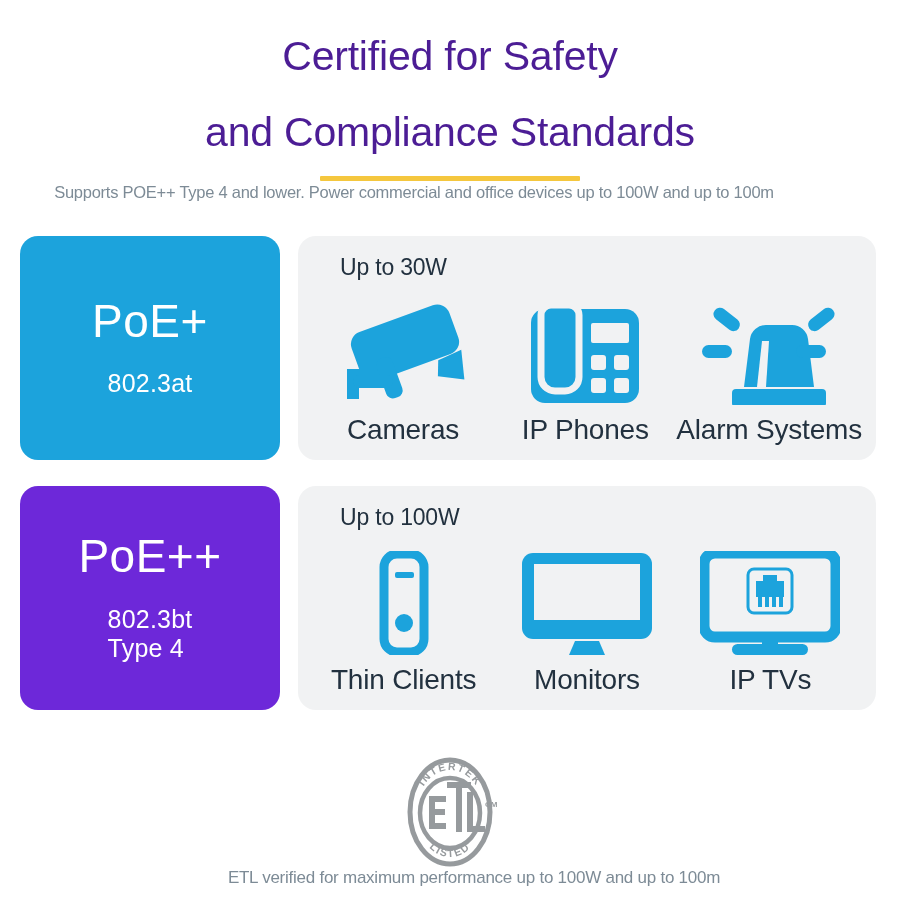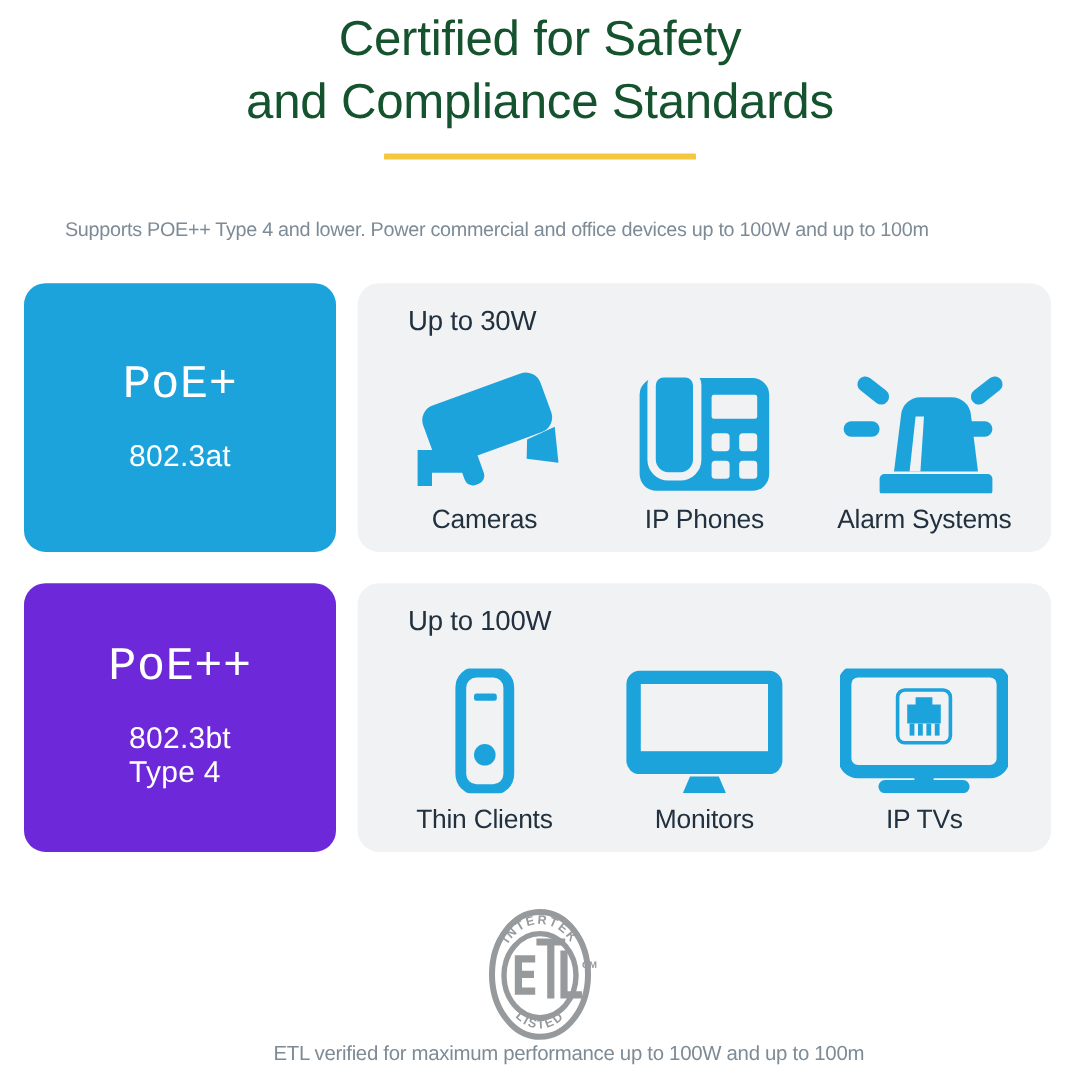--- a/index.html
+++ b/index.html
@@ -29,11 +29,12 @@
     padding-top: 6px;
   }
   .hero-line {
-    color: #14532d;
+    color: #4c1d95;
     font-size: 41px;
     line-height: 52px;
     font-weight: 400;
     letter-spacing: -0.2px;
+    margin-top: 24px;
   }
   .hero-rule {
     width: 260px;

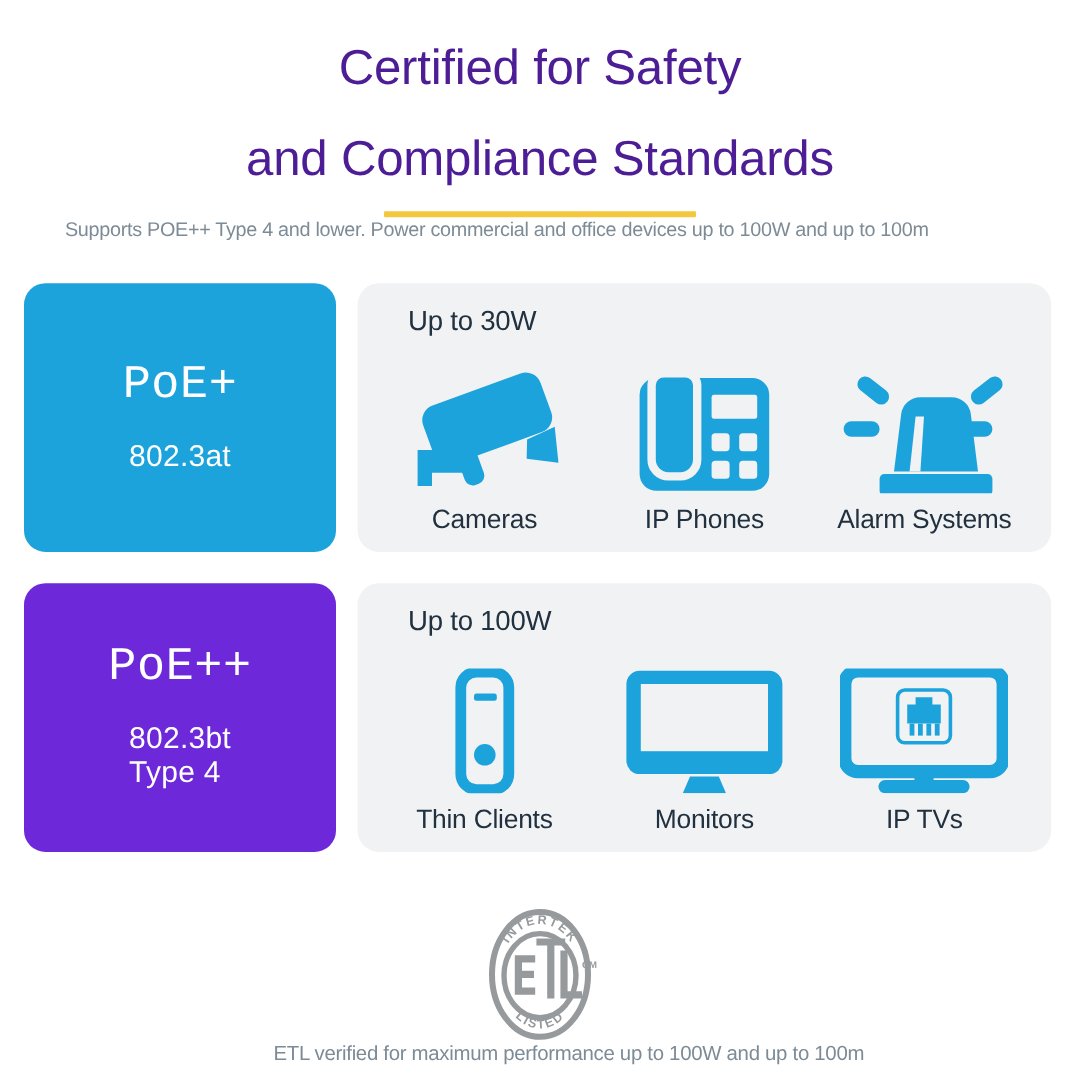--- a/index.html
+++ b/index.html
@@ -81,11 +81,10 @@
   .badge-card.navy { background: #6d28d9; }
 
   .badge-title {
-    font-size: 39px;
+    font-size: 46px;
     font-weight: 400;
     line-height: 1.05;
     letter-spacing: 0.5px;
-    font-family: Liberation Mono, monospace;
   }
   .badge-sub {
     font-size: 25px;

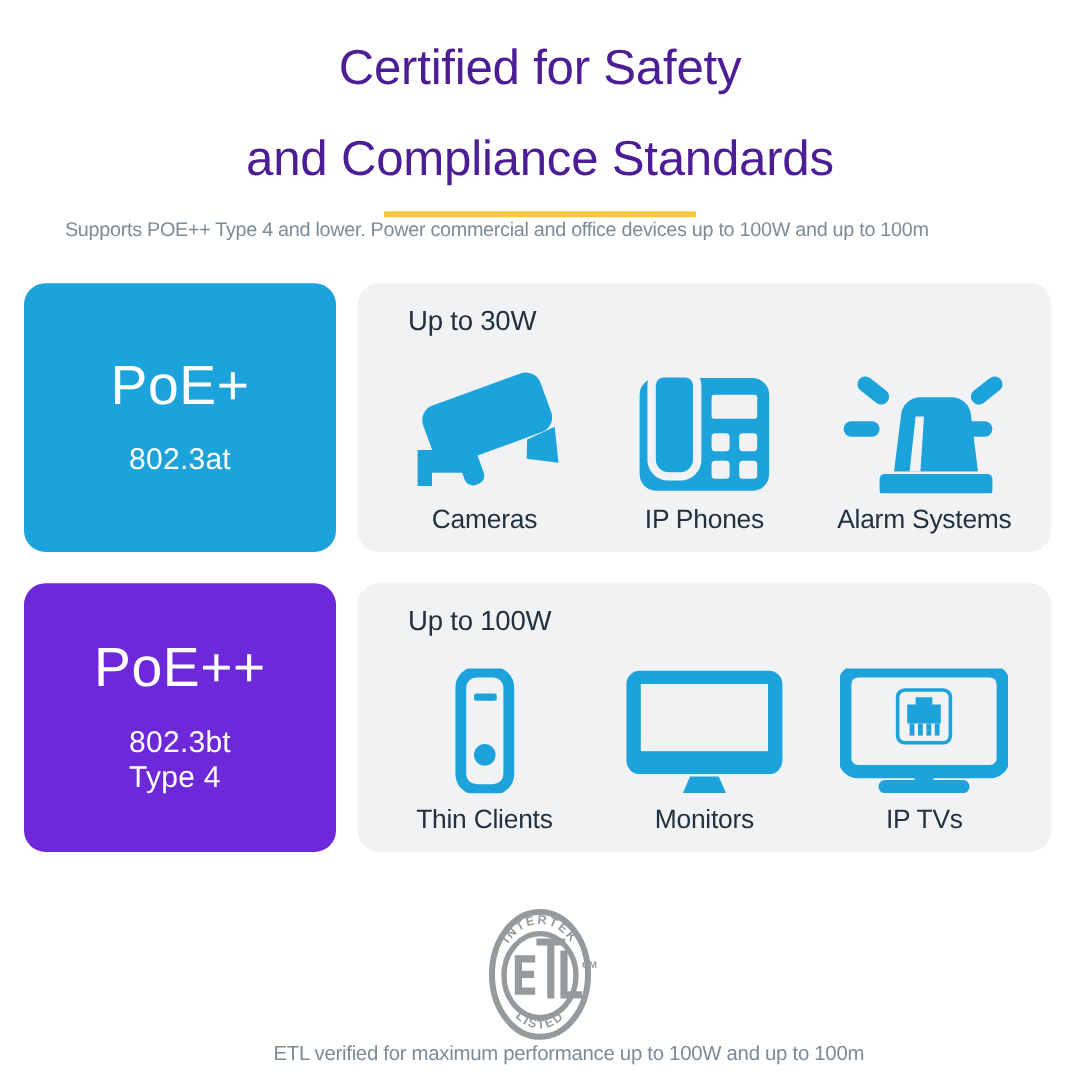--- a/index.html
+++ b/index.html
@@ -130,7 +130,7 @@
   }
   .device-label {
     color: #22313F;
-    font-size: 22px;
+    font-size: 28px;
     margin-top: 6px;
     letter-spacing: -0.2px;
     white-space: nowrap;

